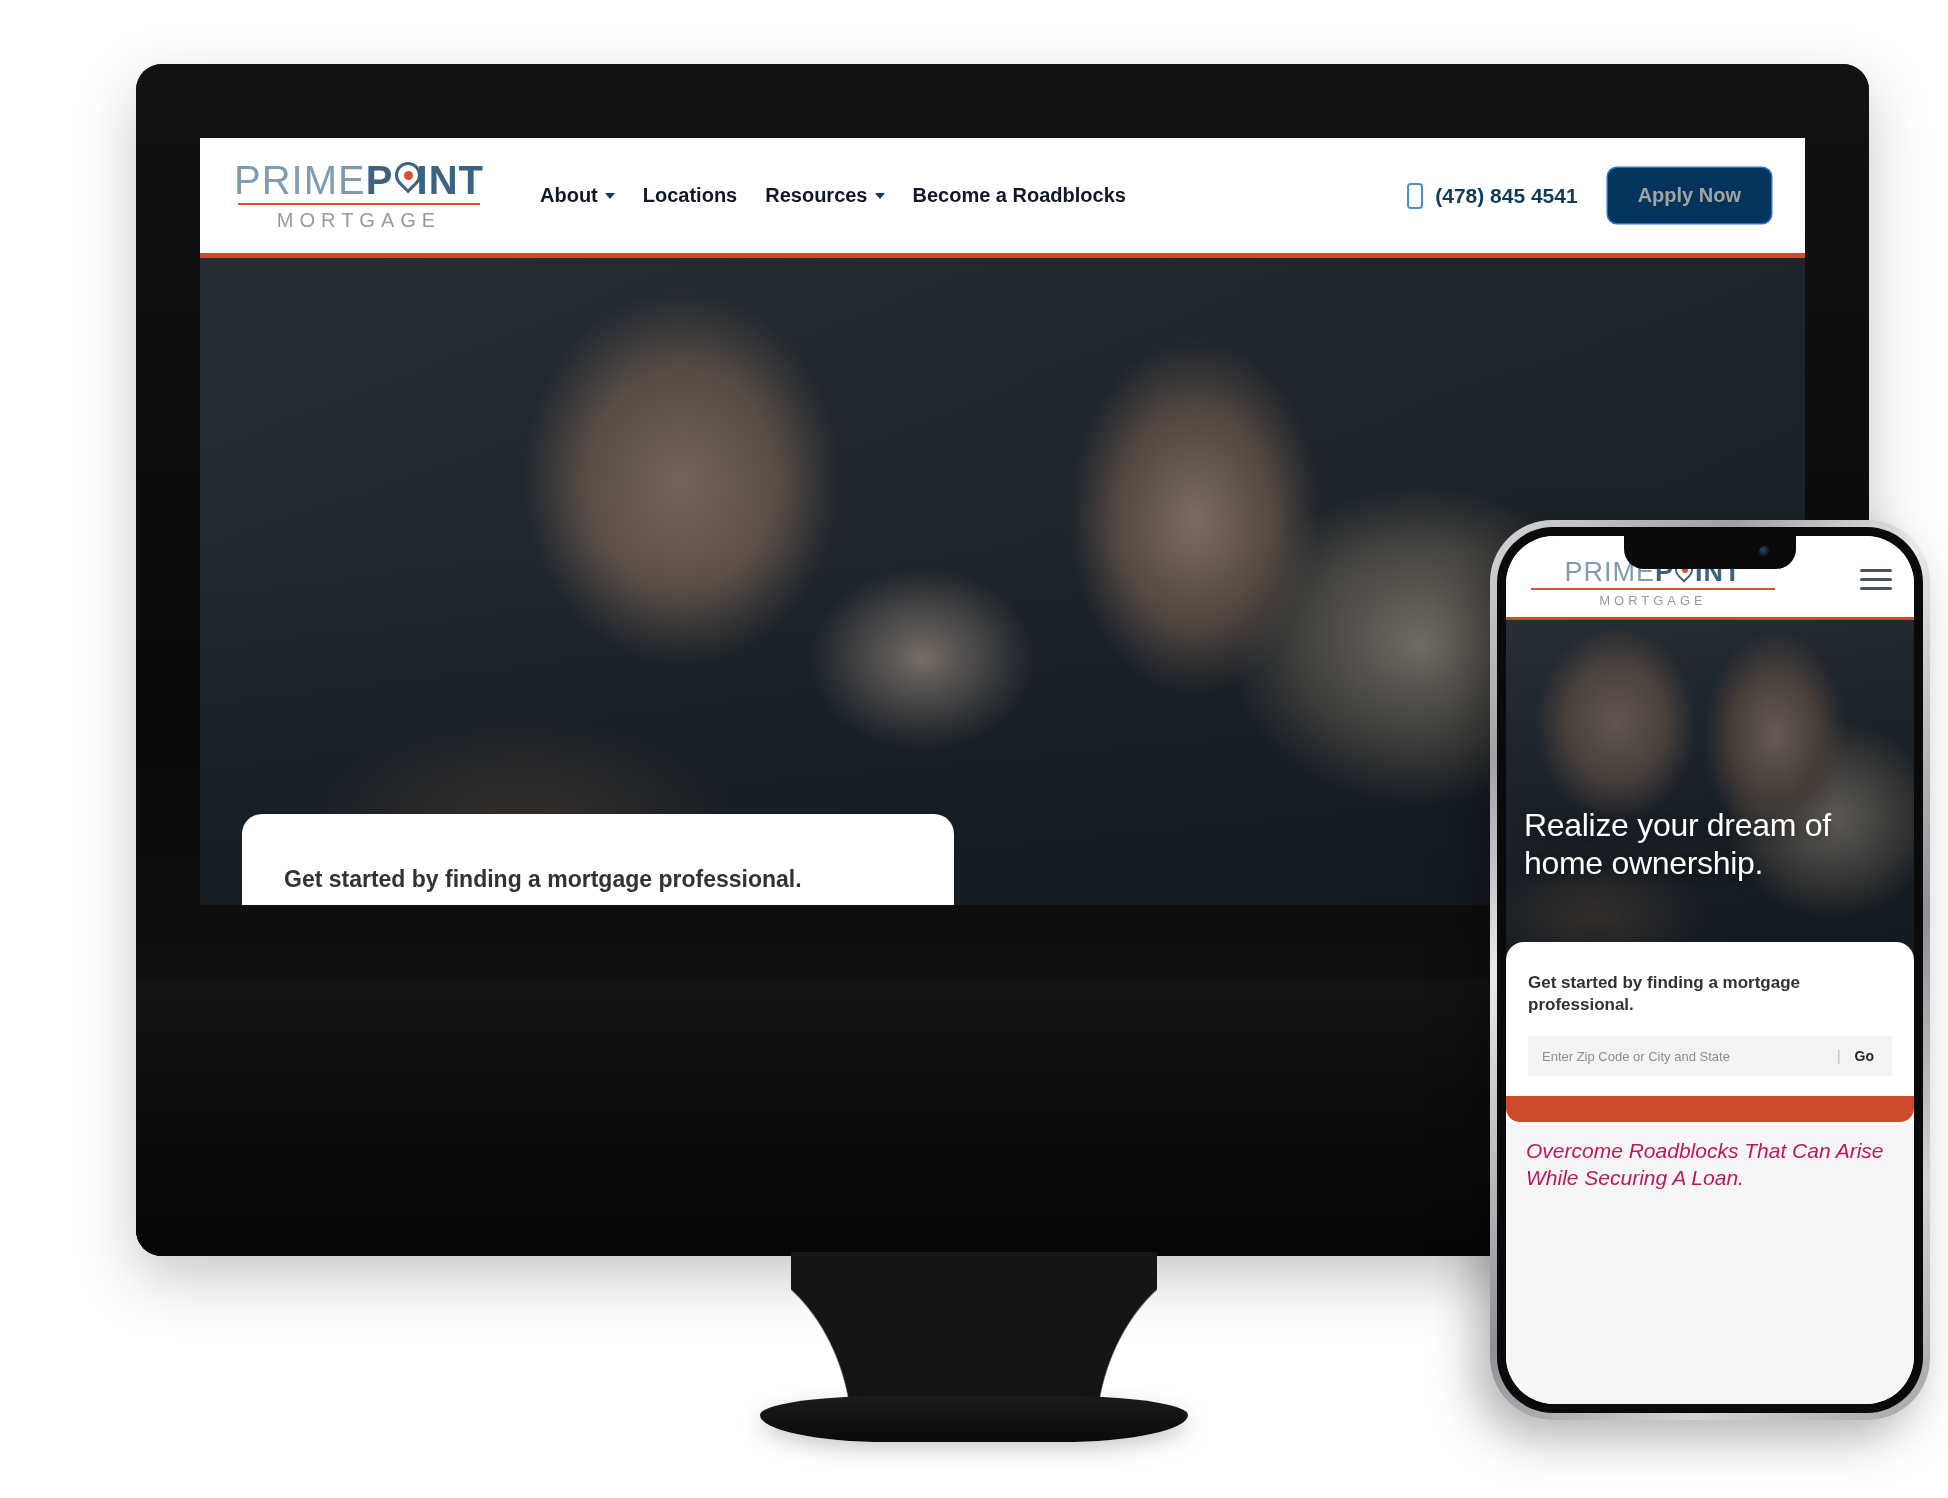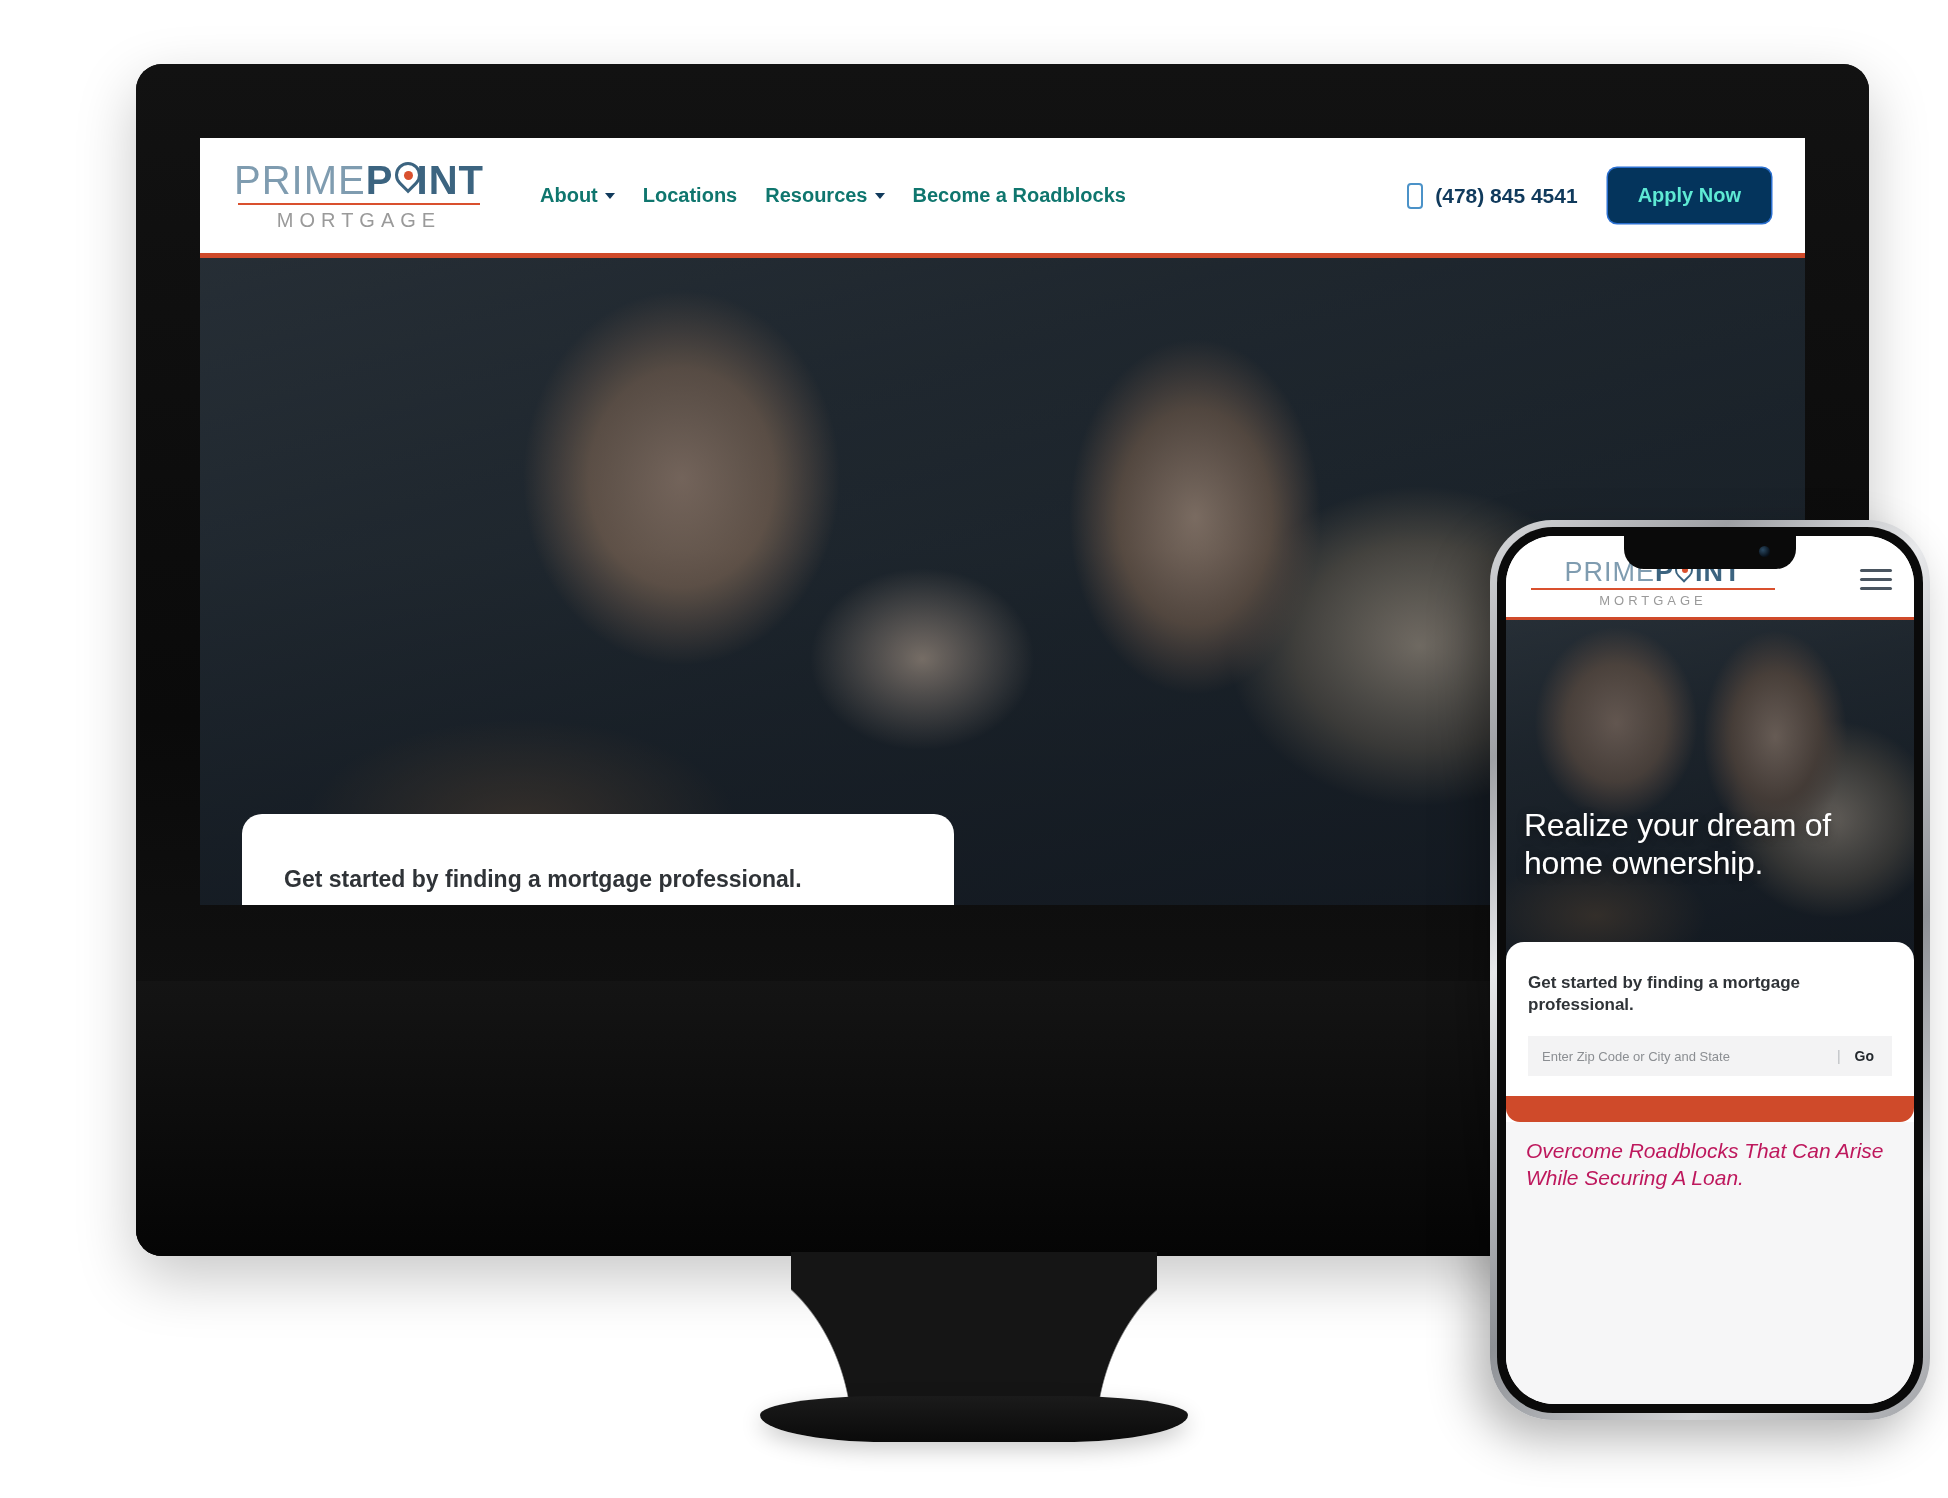--- a/index.html
+++ b/index.html
@@ -32,7 +32,7 @@
   .logo-sub{text-align:center;font-size:20px;letter-spacing:6px;color:#9a9a9a;font-weight:400;}
 
   .nav{display:flex;align-items:center;gap:28px;margin-left:56px;}
-  .nav-item{font-size:20px;font-weight:700;color:#0f766e;white-space:nowrap;cursor:pointer;
+  .nav-item{font-size:20px;font-weight:700;color:#0f172a;white-space:nowrap;cursor:pointer;
             display:flex;align-items:center;gap:7px;}
   .caret{width:0;height:0;border-left:5px solid transparent;border-right:5px solid transparent;
          border-top:6px solid #103a5c;display:inline-block;}

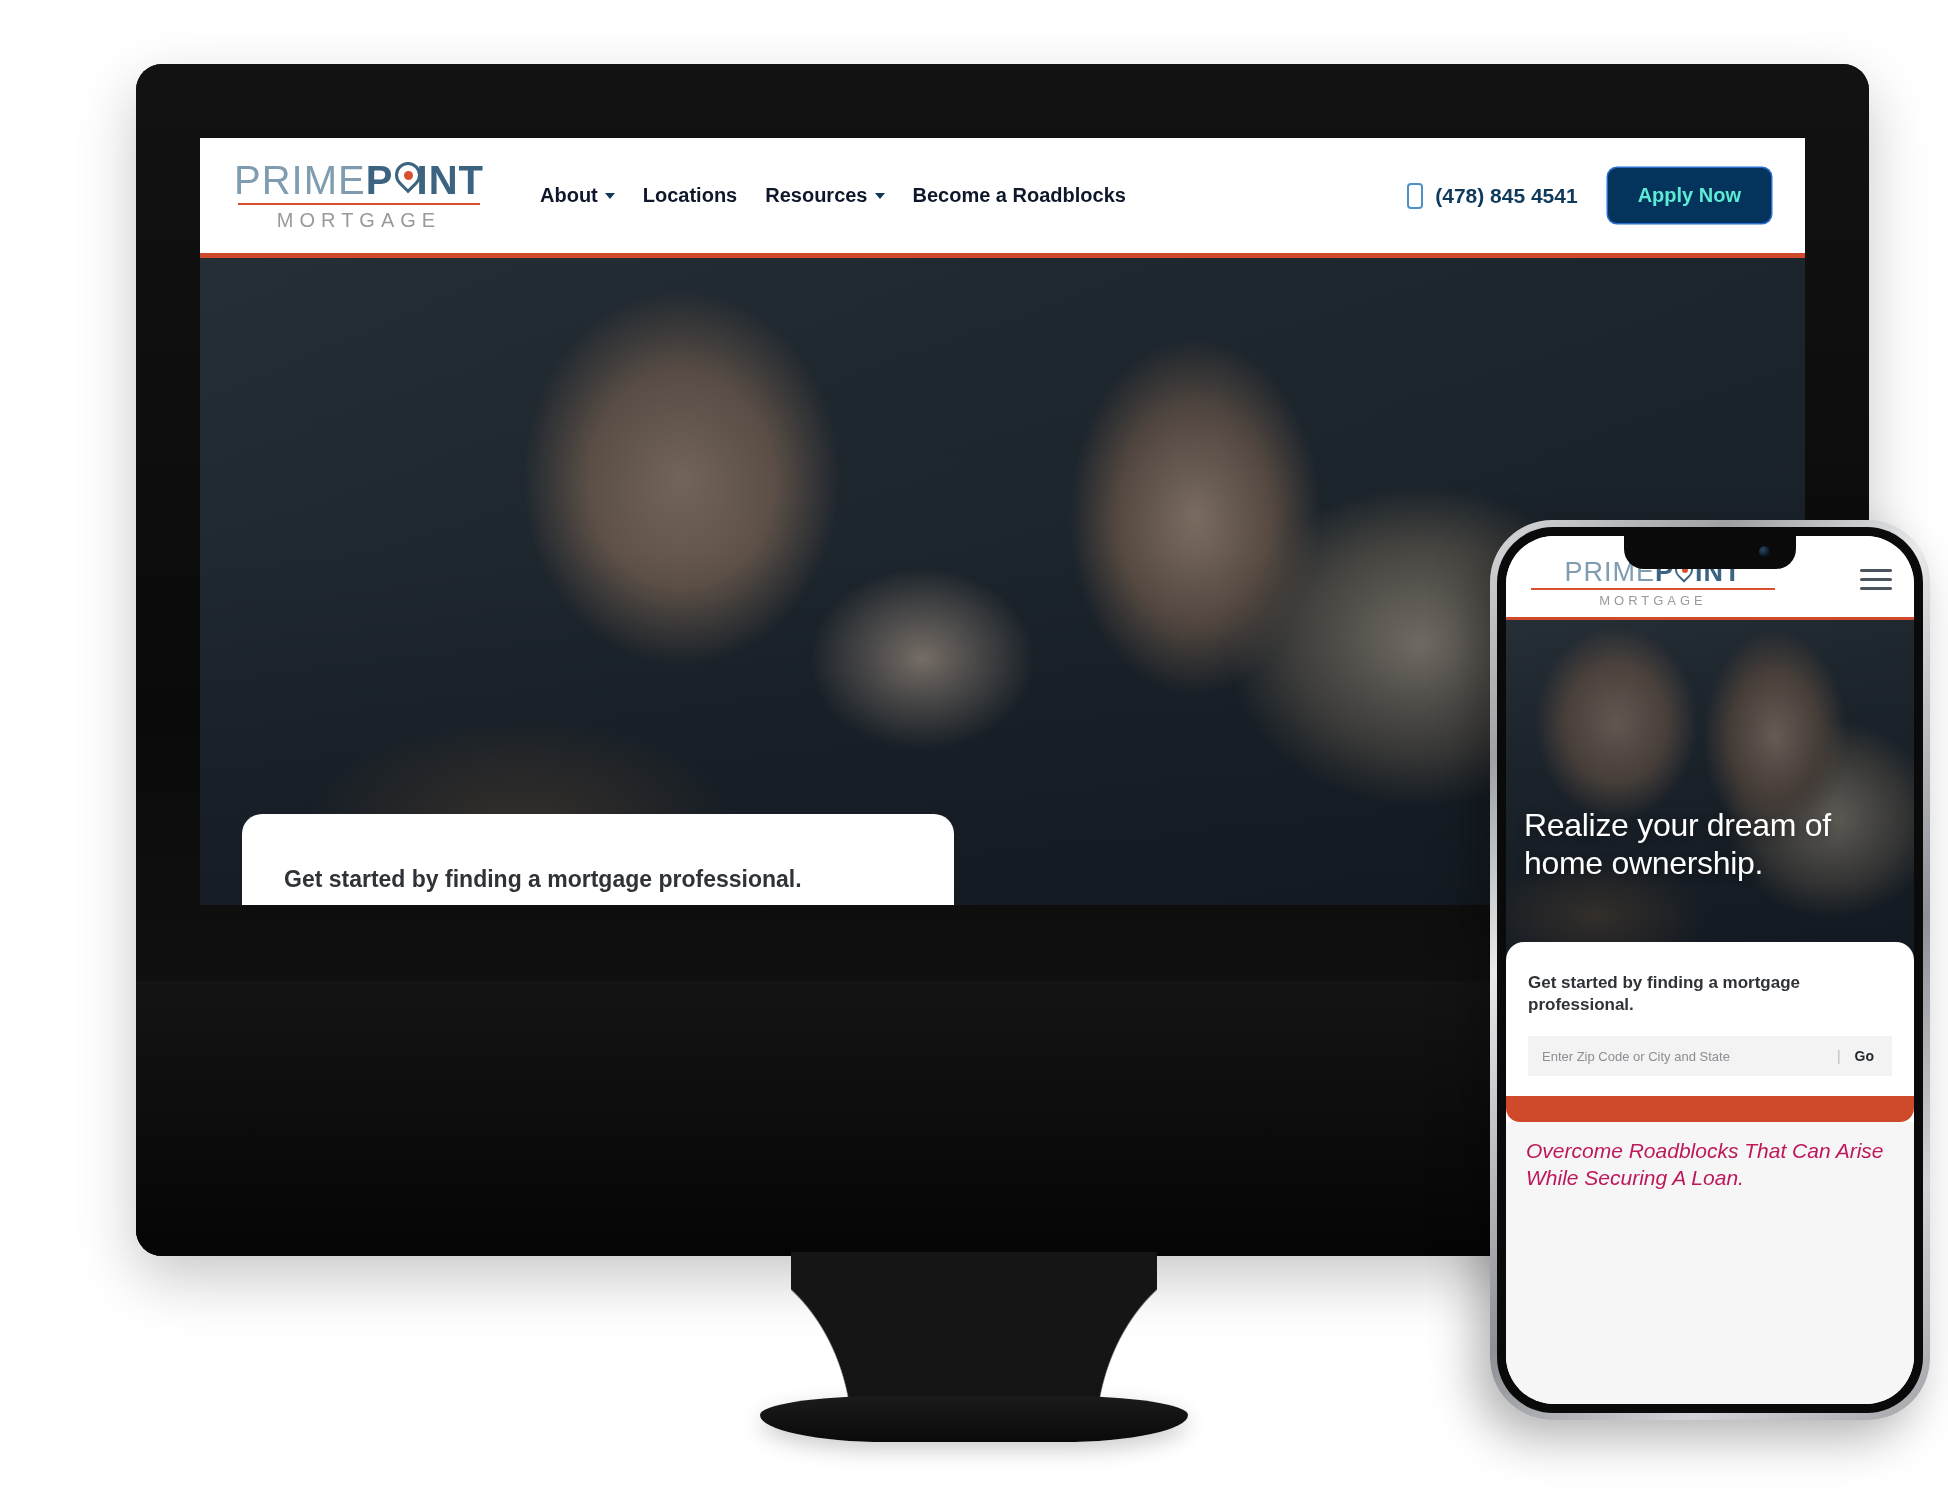--- a/index.html
+++ b/index.html
@@ -40,7 +40,7 @@
   .header-right{margin-left:auto;display:flex;align-items:center;gap:30px;}
   .phone-link{display:flex;align-items:center;gap:12px;font-size:21px;font-weight:700;color:#103a5c;cursor:pointer;white-space:nowrap;}
   .phone-glyph{width:16px;height:26px;border:2.5px solid #4b92c8;border-radius:4px;}
-  .apply-btn{background:#04345c;color:#5eead4;font-size:20px;font-weight:700;border:none;
+  .apply-btn{background:#04345c;color:#a3a3a3;font-size:20px;font-weight:700;border:none;
      border-radius:9px;padding:16px 30px;cursor:pointer;white-space:nowrap;
      box-shadow:0 0 0 1.5px #2a6fd0;}
 

